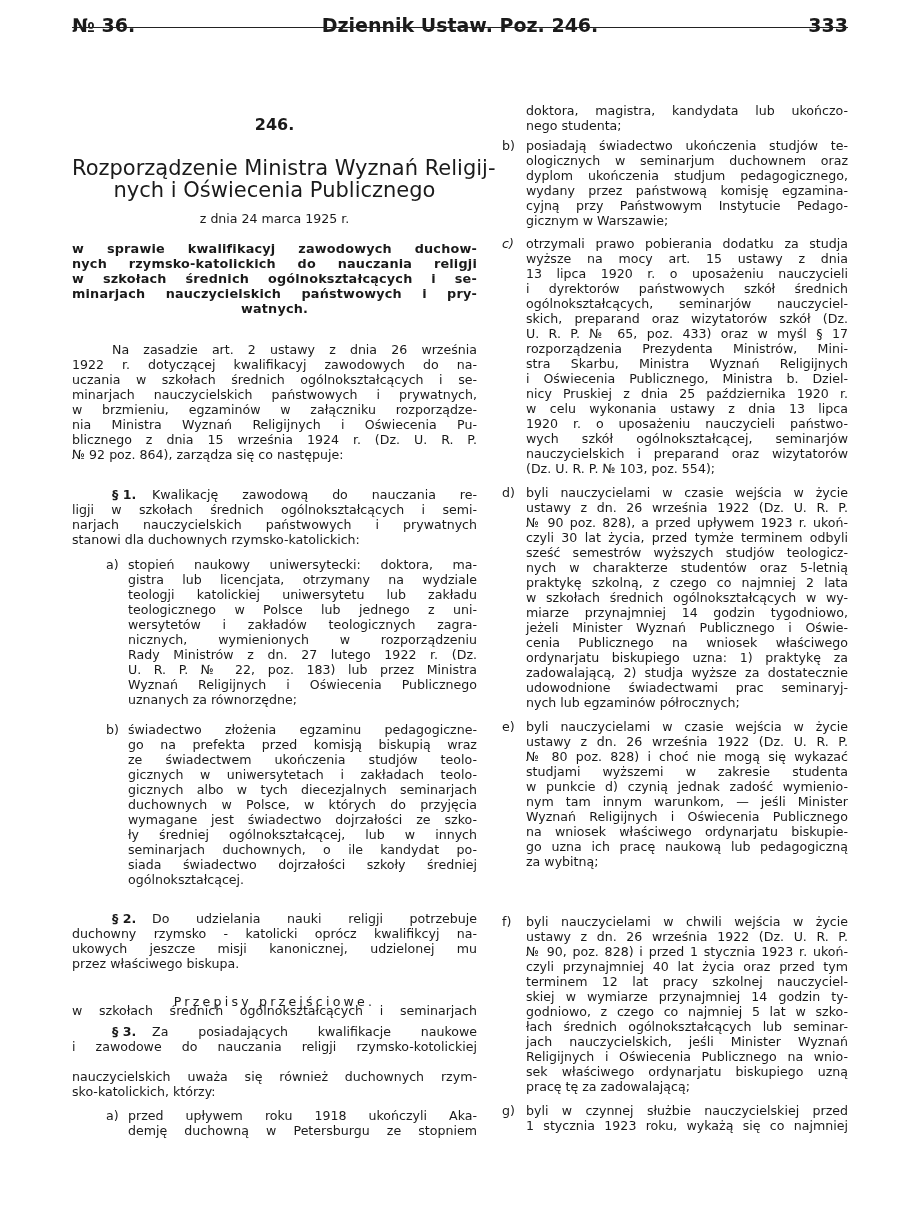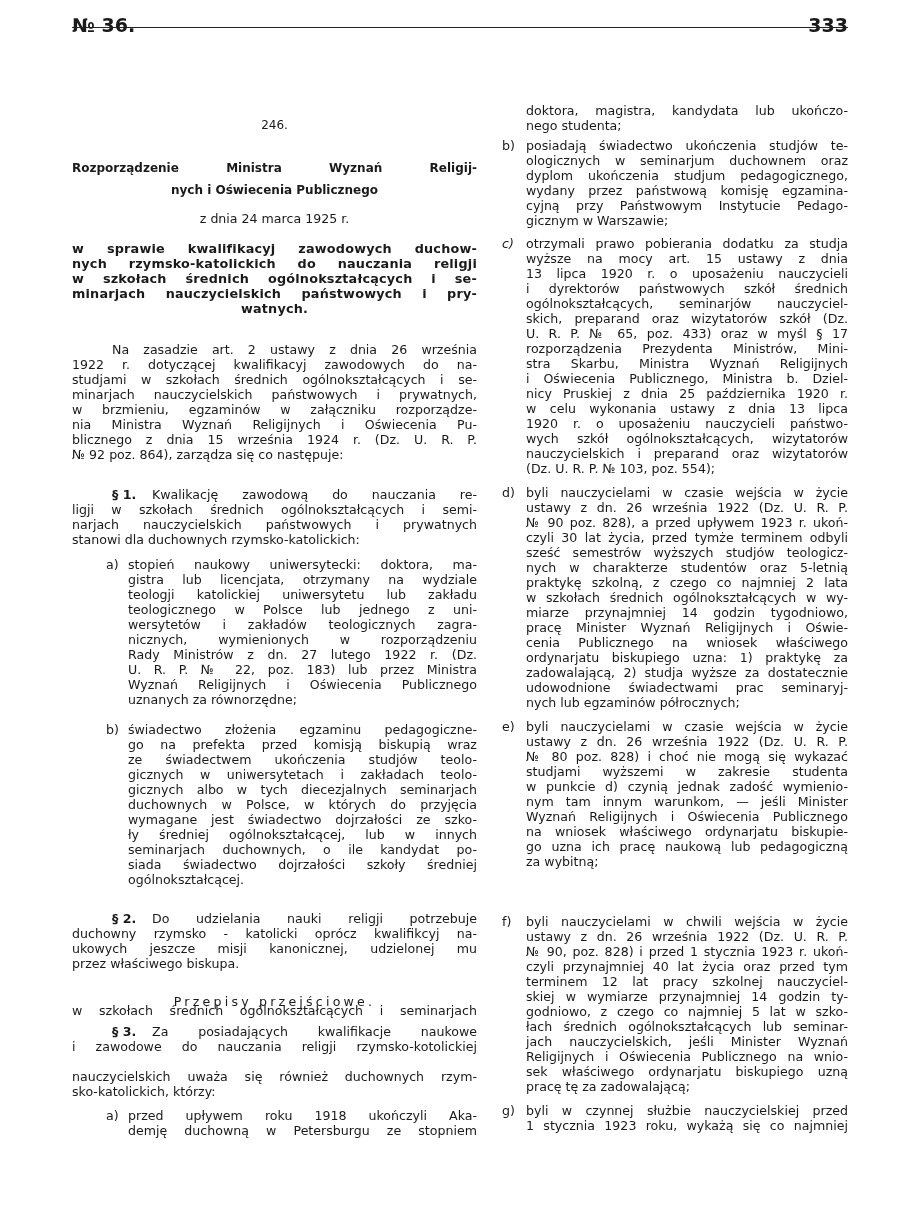--- a/index.html
+++ b/index.html
@@ -32,6 +32,7 @@
 
 <div class="header">
   <span class="left">№ 36.</span>
+  <span class="center">Dziennik Ustaw. Poz. 246.</span>
   <span class="right">333</span>
 </div>
 <div class="rule"></div>

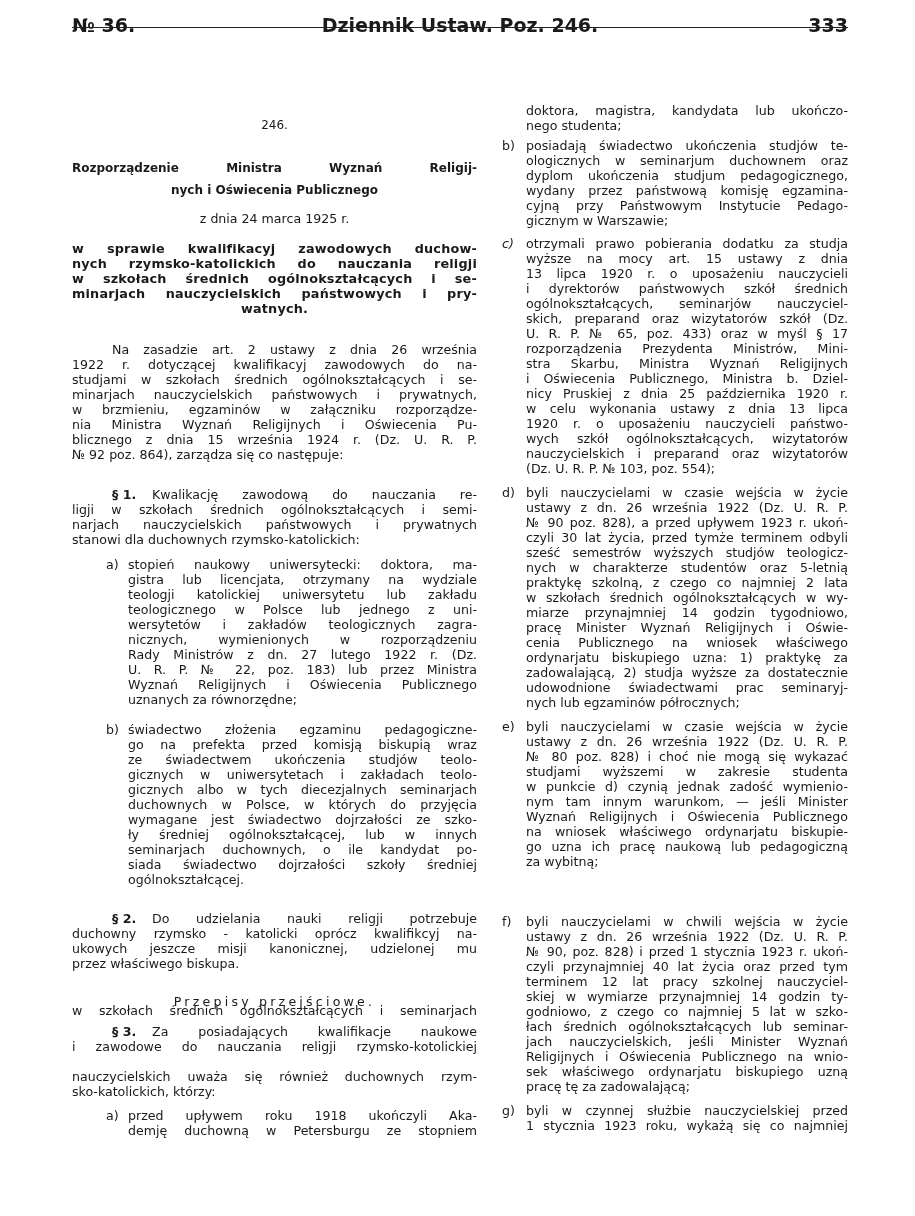--- a/index.html
+++ b/index.html
@@ -20,7 +20,7 @@
   .line.last { text-align-last: left; }
   .line.center { text-align: center; text-align-last: center; }
   .bold { font-weight: bold; }
-  .num { font-size: 12px; font-weight: normal; }
+  .num { font-size: 16px; font-weight: bold; }
   .title { font-size: 12px; font-weight: bold; line-height: 19px; }
   .date { font-size: 12.6px; }
   .subj { font-size: 12.8px; font-weight: bold; letter-spacing: 0.2px; }

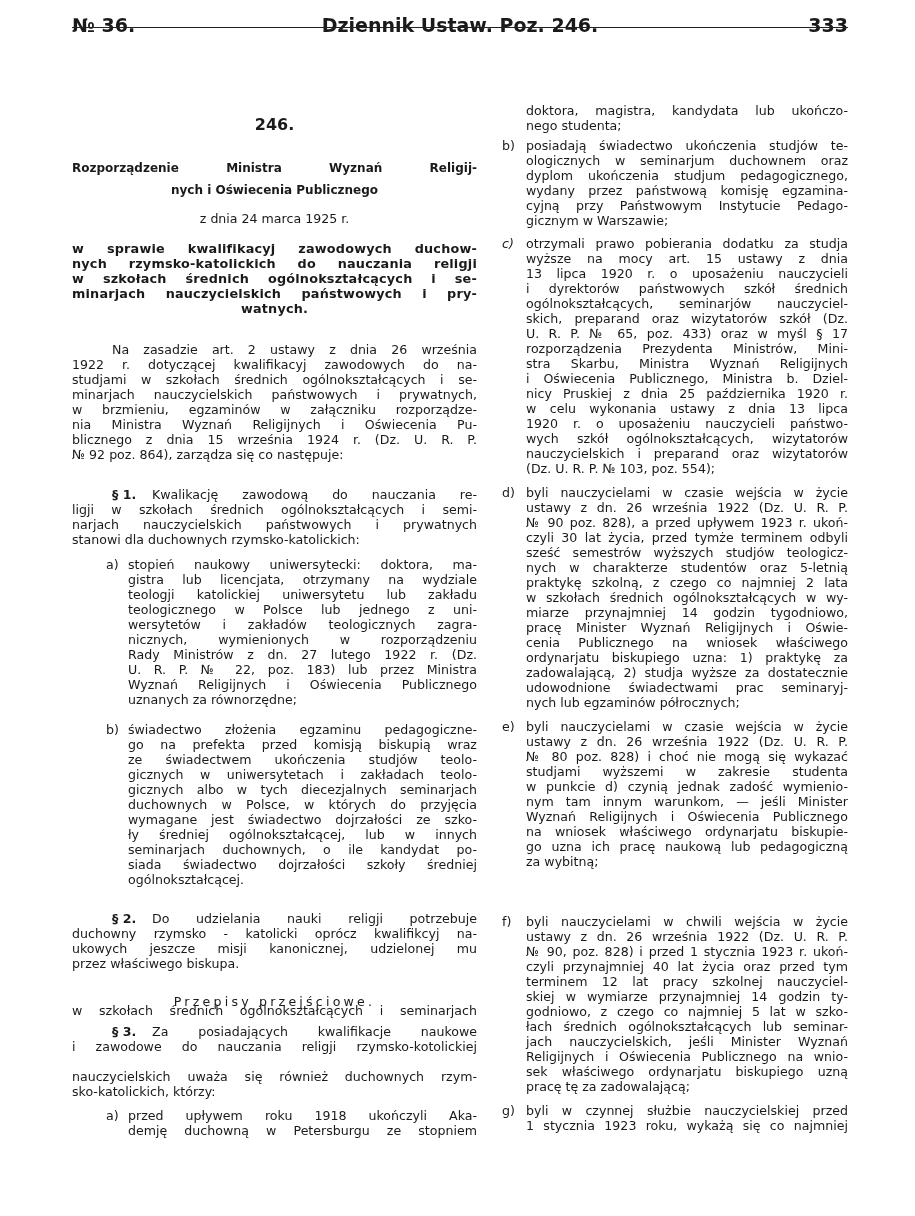--- a/index.html
+++ b/index.html
@@ -21,7 +21,7 @@
   .line.center { text-align: center; text-align-last: center; }
   .bold { font-weight: bold; }
   .num { font-size: 16px; font-weight: bold; }
-  .title { font-size: 12px; font-weight: bold; line-height: 19px; }
+  .title { font-size: 21px; font-weight: normal; line-height: 19px; }
   .date { font-size: 12.6px; }
   .subj { font-size: 12.8px; font-weight: bold; letter-spacing: 0.2px; }
   .spaced { letter-spacing: 3.2px; }

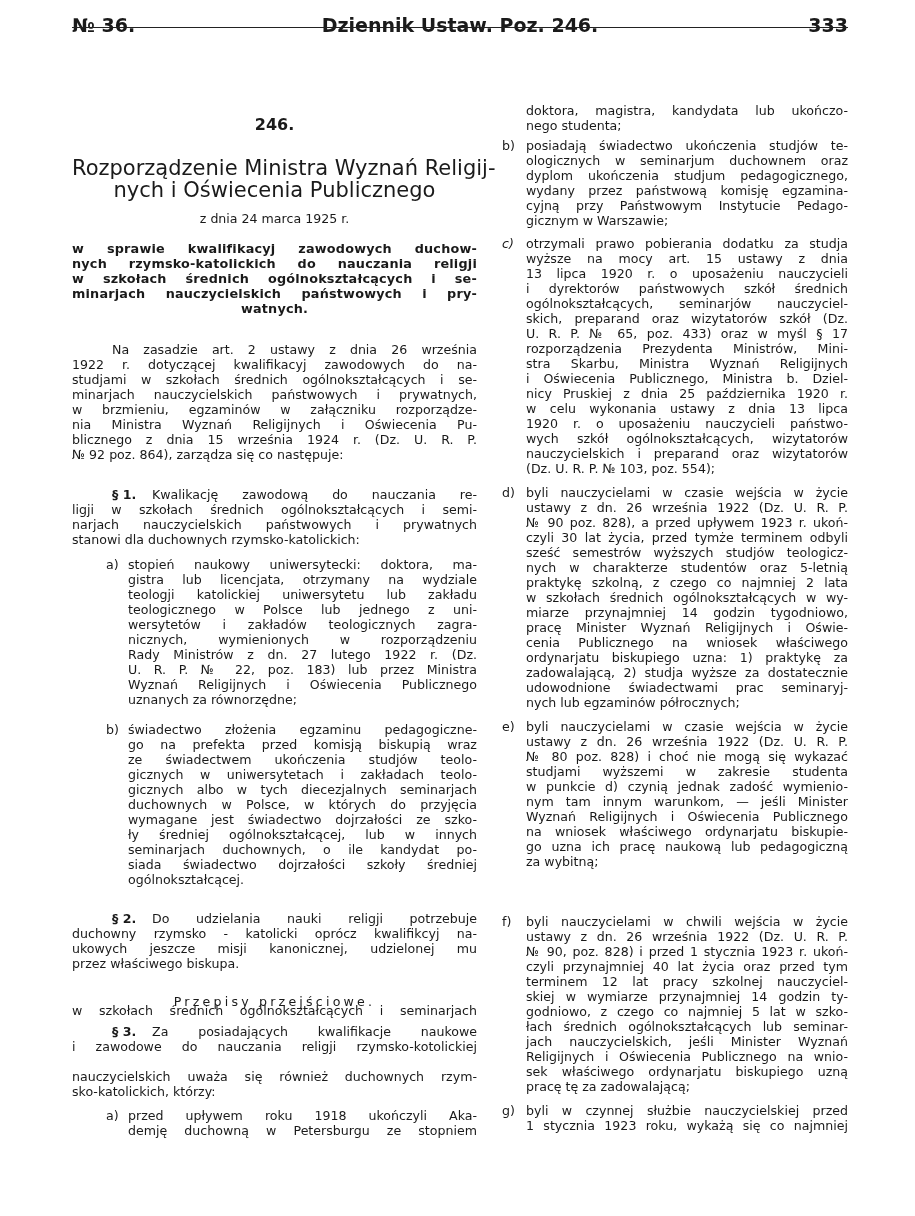--- a/index.html
+++ b/index.html
@@ -53,7 +53,7 @@
 
   <div class="line" style="top:343px;left:40px;width:365px;">Na zasadzie art. 2 ustawy z dnia 26 września</div>
   <div class="line" style="top:358px;width:405px;">1922 r. dotyczącej kwalifikacyj zawodowych do na-</div>
-  <div class="line" style="top:373px;width:405px;">studjami w szkołach średnich ogólnokształcących i se-</div>
+  <div class="line" style="top:373px;width:405px;">uczania w szkołach średnich ogólnokształcących i se-</div>
   <div class="line" style="top:388px;width:405px;">minarjach nauczycielskich państwowych i prywatnych,</div>
   <div class="line" style="top:403px;width:405px;">w brzmieniu, egzaminów w załączniku rozporządze-</div>
   <div class="line" style="top:418px;width:405px;">nia Ministra Wyznań Religijnych i Oświecenia Pu-</div>

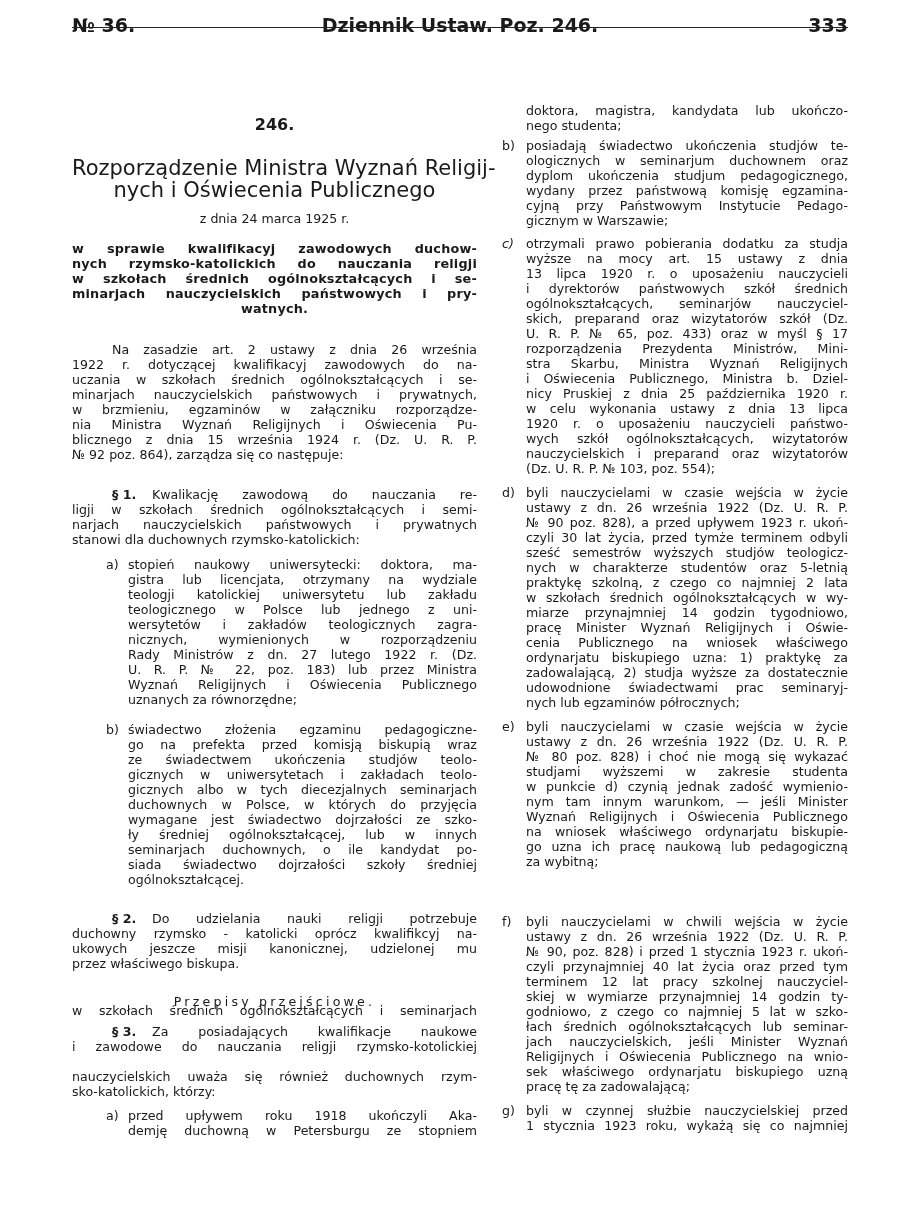--- a/index.html
+++ b/index.html
@@ -138,7 +138,7 @@
   <div class="line" style="top:387px;left:24px;width:322px;">nicy Pruskiej z dnia 25 października 1920 r.</div>
   <div class="line" style="top:402px;left:24px;width:322px;">w celu wykonania ustawy z dnia 13 lipca</div>
   <div class="line" style="top:417px;left:24px;width:322px;">1920 r. o uposażeniu nauczycieli państwo-</div>
-  <div class="line" style="top:432px;left:24px;width:322px;">wych szkół ogólnokształcących, wizytatorów</div>
+  <div class="line" style="top:432px;left:24px;width:322px;">wych szkół ogólnokształcącej, seminarjów</div>
   <div class="line" style="top:447px;left:24px;width:322px;">nauczycielskich i preparand oraz wizytatorów</div>
   <div class="line last" style="top:462px;left:24px;width:322px;">(Dz. U. R. P. № 103, poz. 554);</div>
 

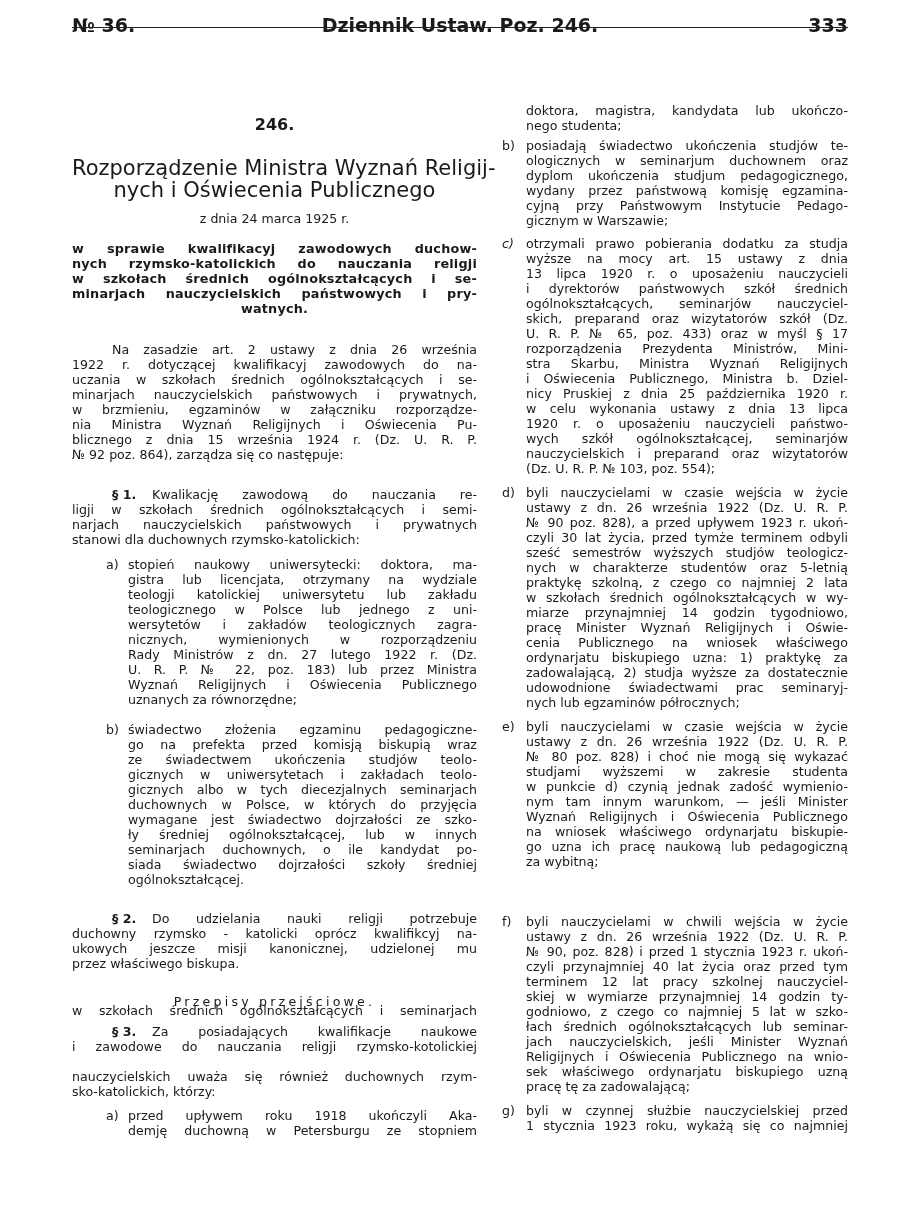--- a/index.html
+++ b/index.html
@@ -152,7 +152,7 @@
   <div class="line" style="top:576px;left:24px;width:322px;">praktykę szkolną, z czego co najmniej 2 lata</div>
   <div class="line" style="top:591px;left:24px;width:322px;">w szkołach średnich ogólnokształcących w wy-</div>
   <div class="line" style="top:606px;left:24px;width:322px;">miarze przynajmniej 14 godzin tygodniowo,</div>
-  <div class="line" style="top:621px;left:24px;width:322px;">pracę Minister Wyznań Religijnych i Oświe-</div>
+  <div class="line" style="top:621px;left:24px;width:322px;">jeżeli Minister Wyznań Publicznego i Oświe-</div>
   <div class="line" style="top:636px;left:24px;width:322px;">cenia Publicznego na wniosek właściwego</div>
   <div class="line" style="top:651px;left:24px;width:322px;">ordynarjatu biskupiego uzna: 1) praktykę za</div>
   <div class="line" style="top:666px;left:24px;width:322px;">zadowalającą, 2) studja wyższe za dostatecznie</div>

